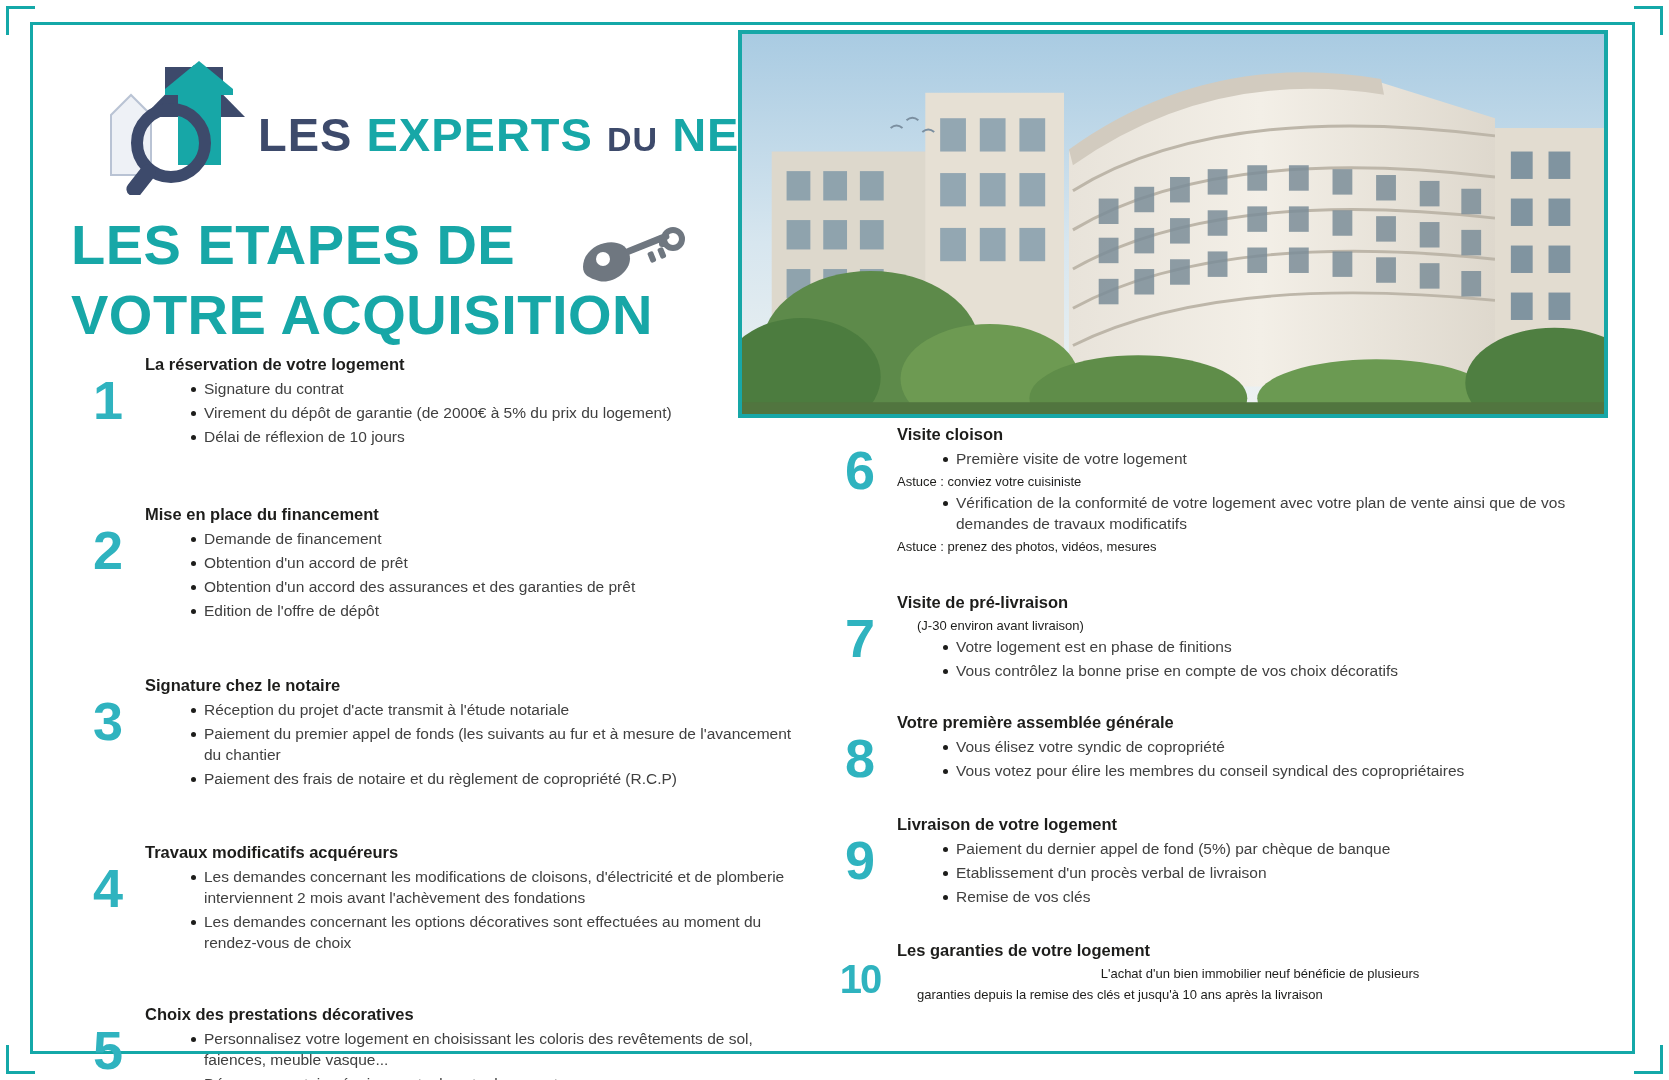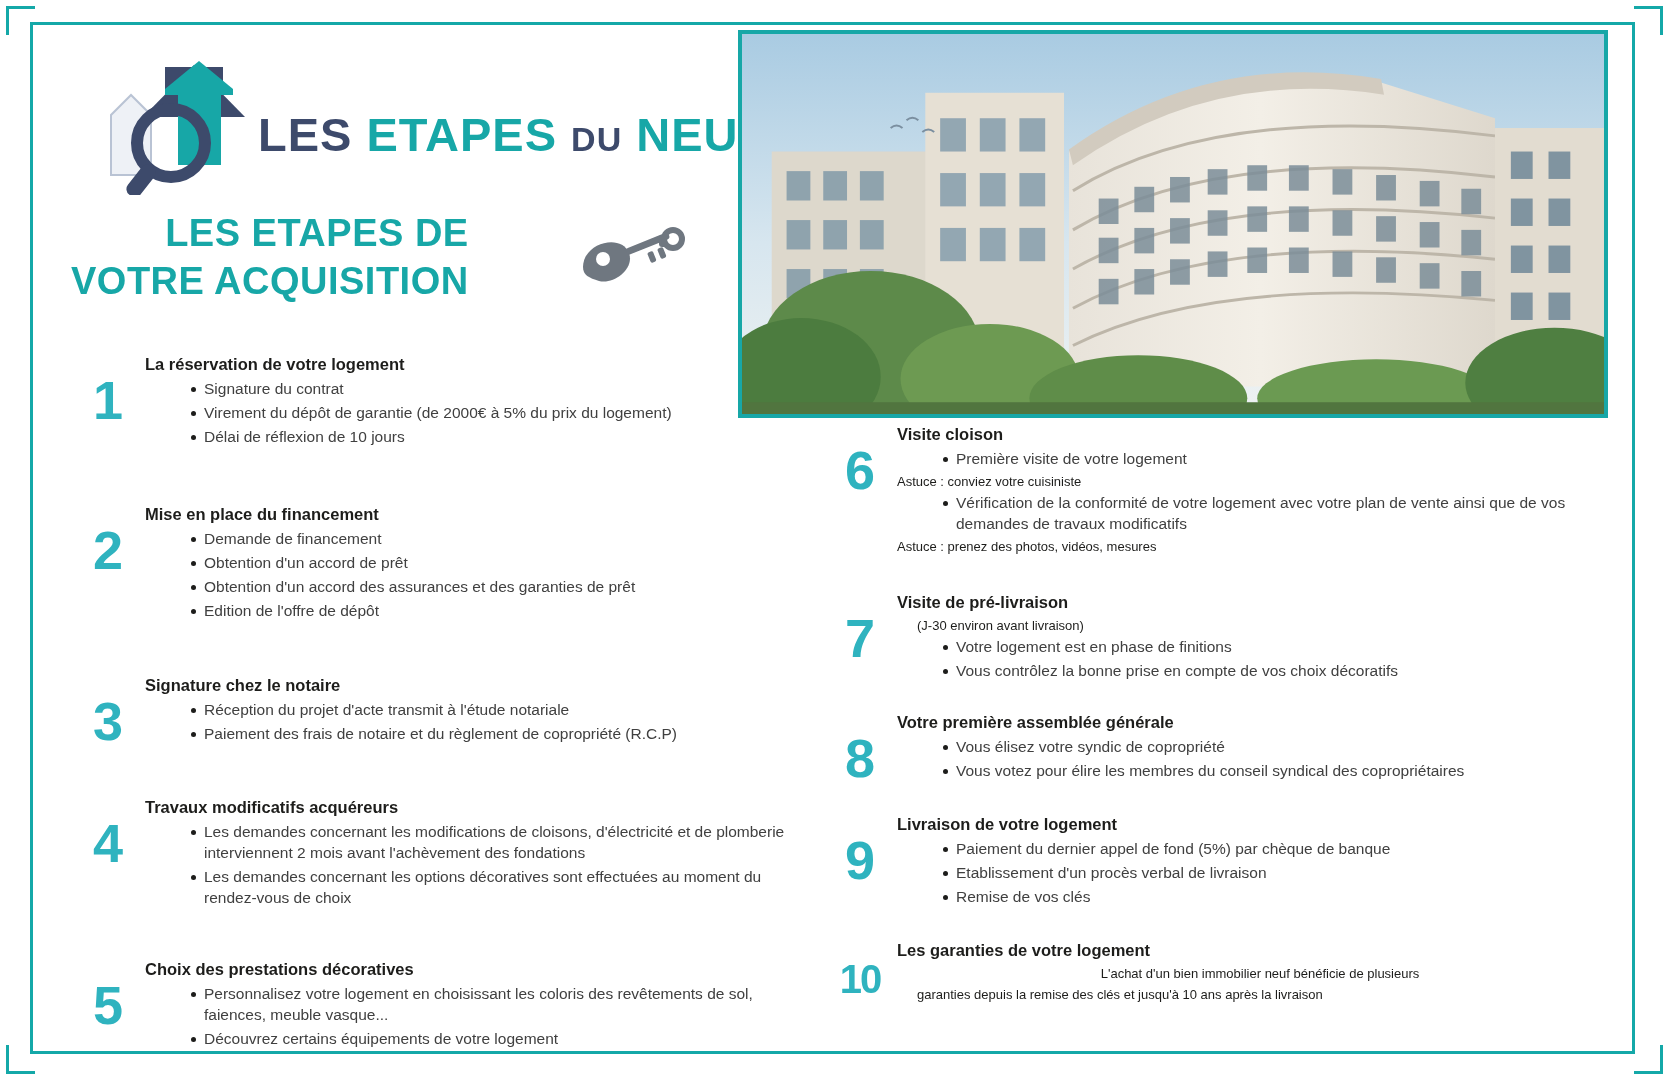--- a/index.html
+++ b/index.html
@@ -199,7 +199,7 @@
     </div>
     <div class="logo-text">
       <span class="les">LES</span>
-      <span class="experts">ETAPES</span>
+      <span class="experts">EXPERTS</span>
       <span class="du">DU</span>
       <span class="neuf">NEUF</span>
     </div>

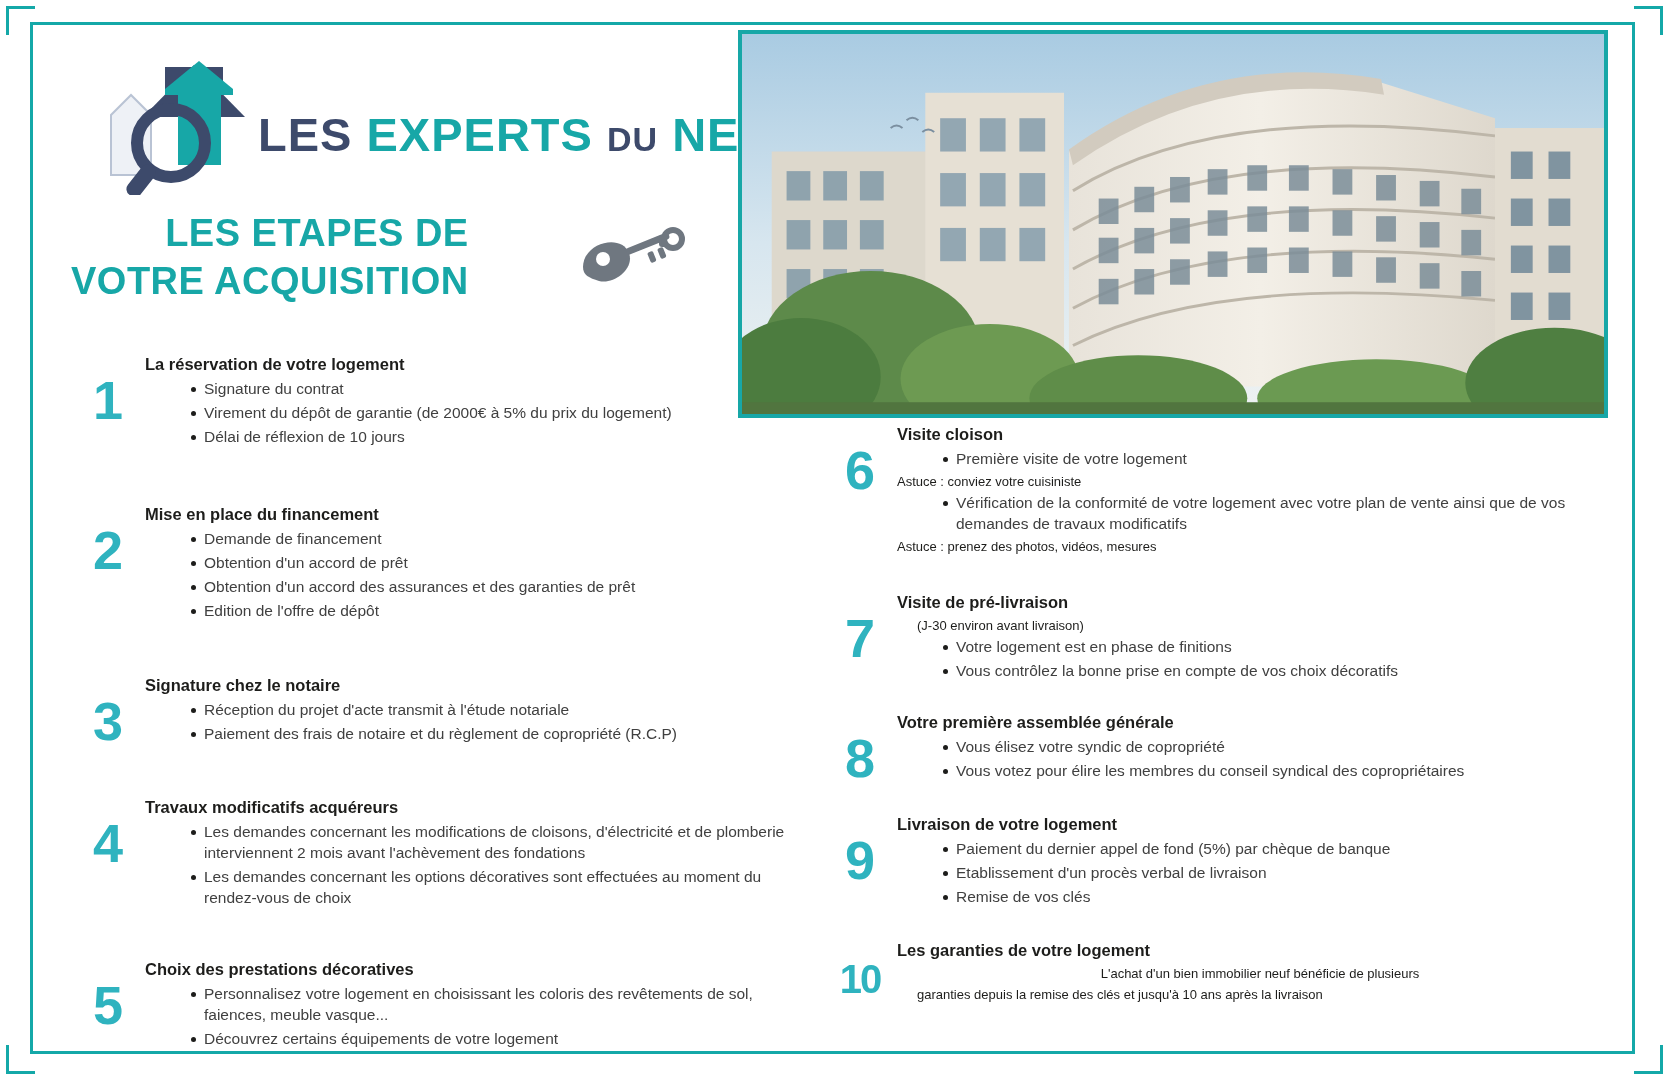--- a/index.html
+++ b/index.html
@@ -74,12 +74,11 @@
     position: absolute;
     left: 38px;
     top: 185px;
-    font-size: 38px;
+    font-size: 56px;
     font-weight: bold;
     color: #17a7a7;
     line-height: 1.25;
     letter-spacing: 0.5px;
-    text-align: right;
   }
 
   .keys-icon {

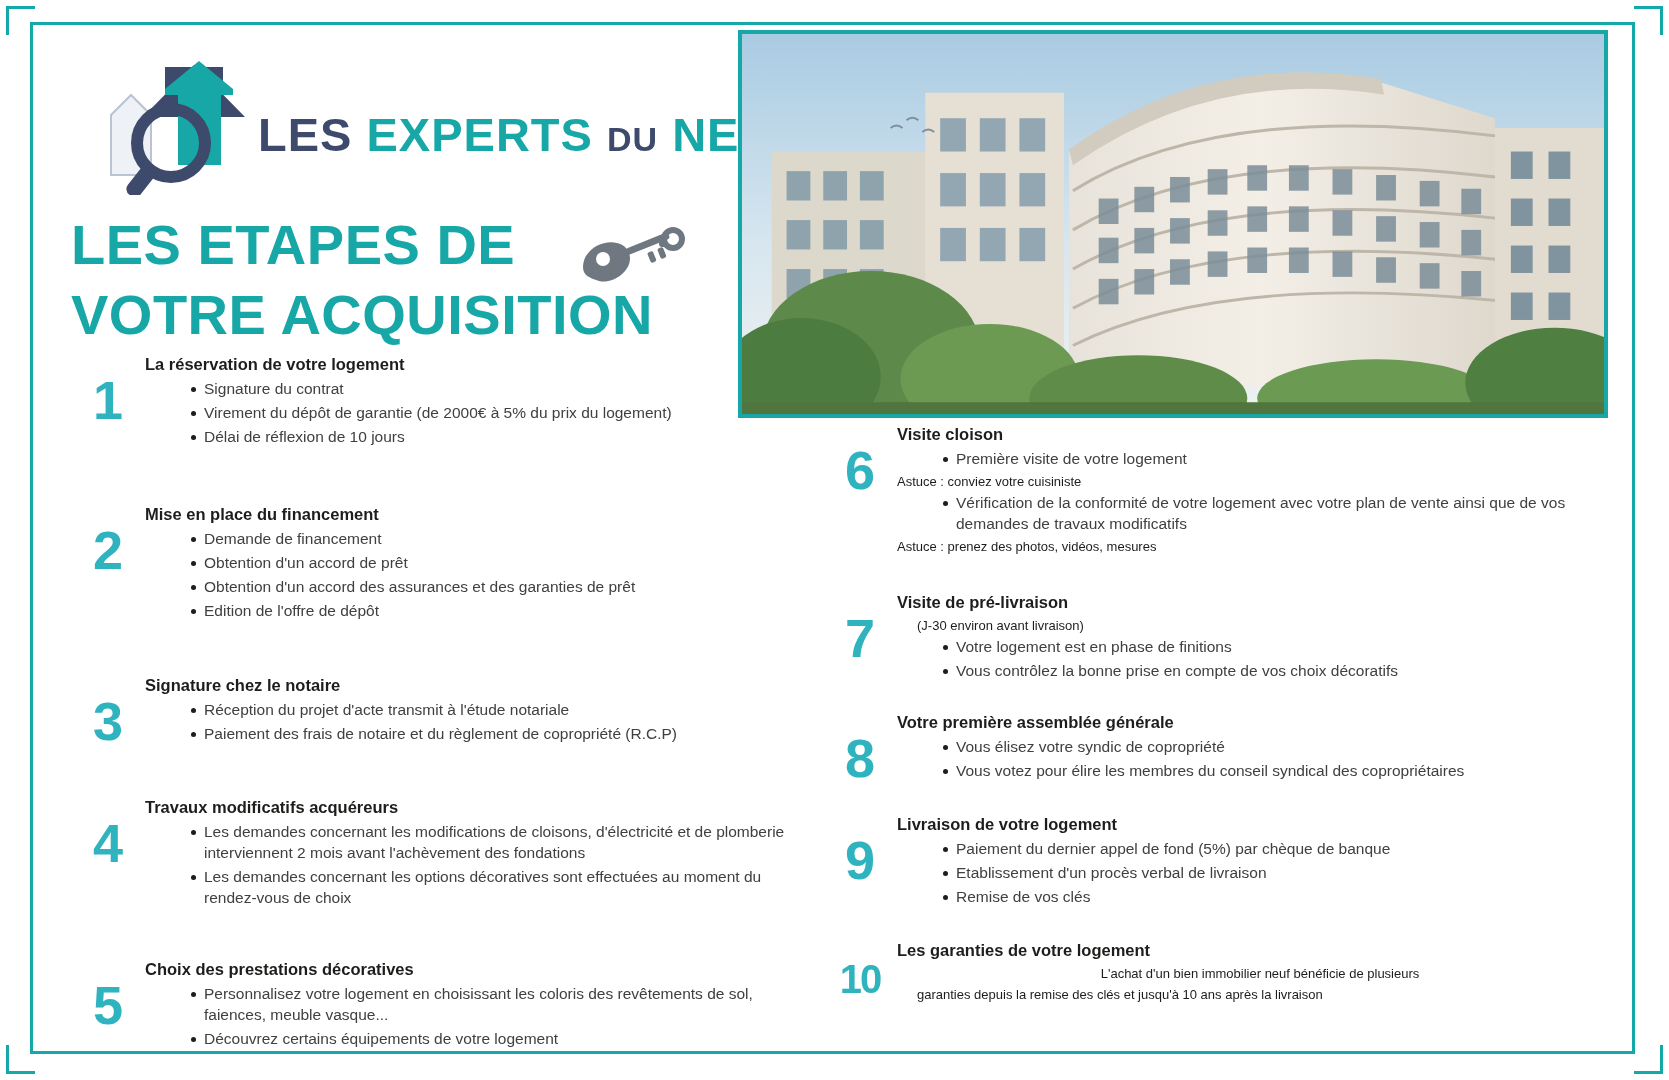--- a/index.html
+++ b/index.html
@@ -362,6 +362,7 @@
         <div class="step-title">Signature chez le notaire</div>
         <ul class="bullets">
           <li class="bulleted">Réception du projet d'acte transmit à l'étude notariale</li>
+          <li class="bulleted">Paiement du premier appel de fonds (les suivants au fur et à mesure de l'avancement du chantier</li>
           <li class="bulleted">Paiement des frais de notaire et du règlement de copropriété (R.C.P)</li>
         </ul>
       </div>

